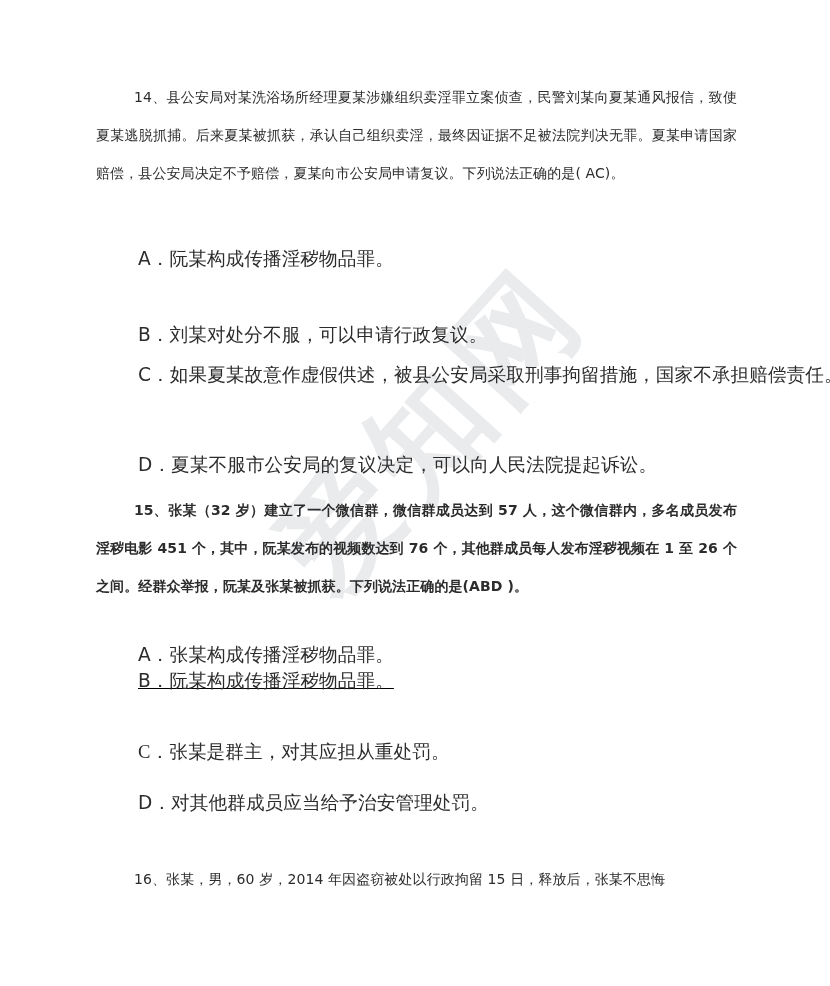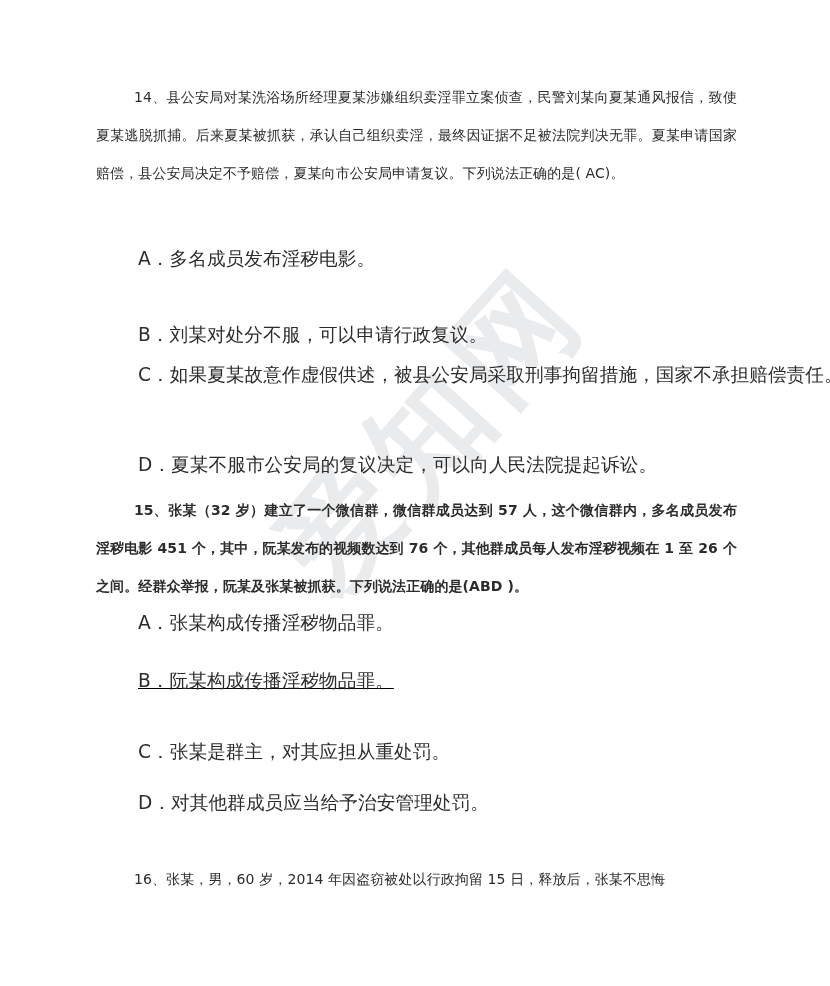--- a/index.html
+++ b/index.html
@@ -101,7 +101,7 @@
     </div>
 
     <div class="block" style="top:240px;">
-      <p class="option">A．多名成员发布淫秽电影。</p>
+      <p class="option">A．阮某构成传播淫秽物品罪。</p>
     </div>
     <div class="block" style="top:298px;margin-top:18px;">
       <p class="option">B．刘某对处分不服，可以申请行政复议。</p>

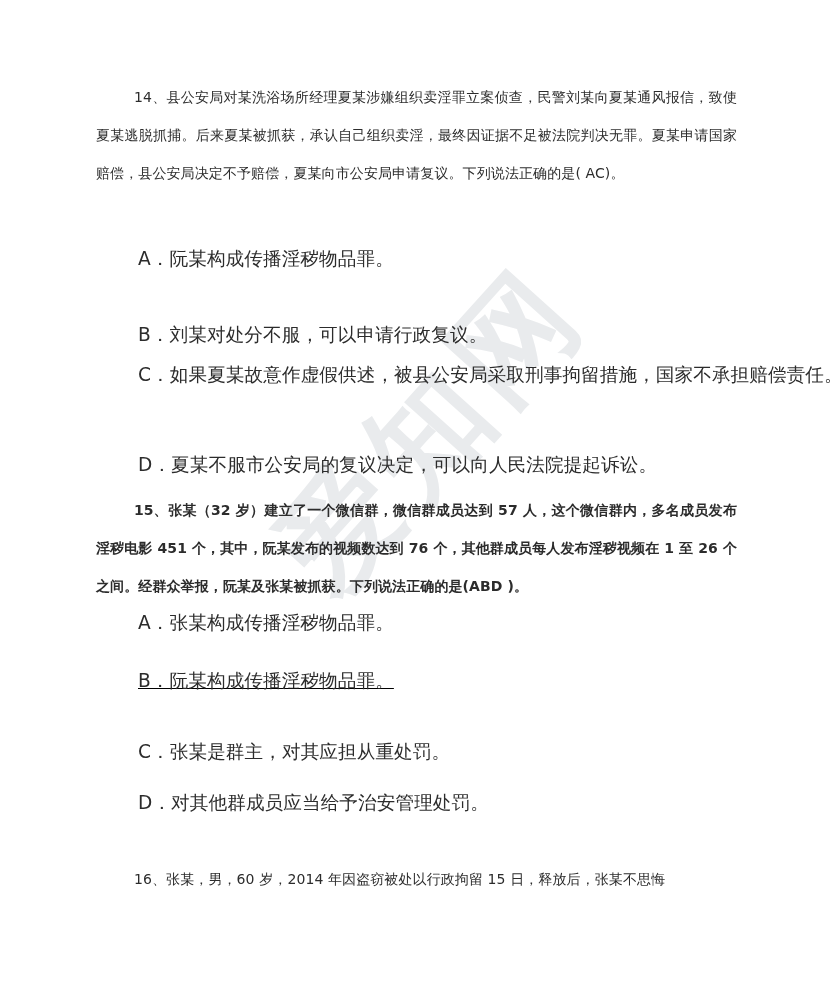--- a/index.html
+++ b/index.html
@@ -117,7 +117,7 @@
       <p class="para">15、张某（32 岁）建立了一个微信群，微信群成员达到 57 人，这个微信群内，多名成员发布淫秽电影 451 个，其中，阮某发布的视频数达到 76 个，其他群成员每人发布淫秽视频在 1 至 26 个之间。经群众举报，阮某及张某被抓获。下列说法正确的是(ABD )。</p>
     </div>
 
-    <div class="block" style="top:604px;">
+    <div class="block" style="top:636px;">
       <p class="option">A．张某构成传播淫秽物品罪。</p>
     </div>
     <div class="block" style="top:662px;text-decoration:underline;">

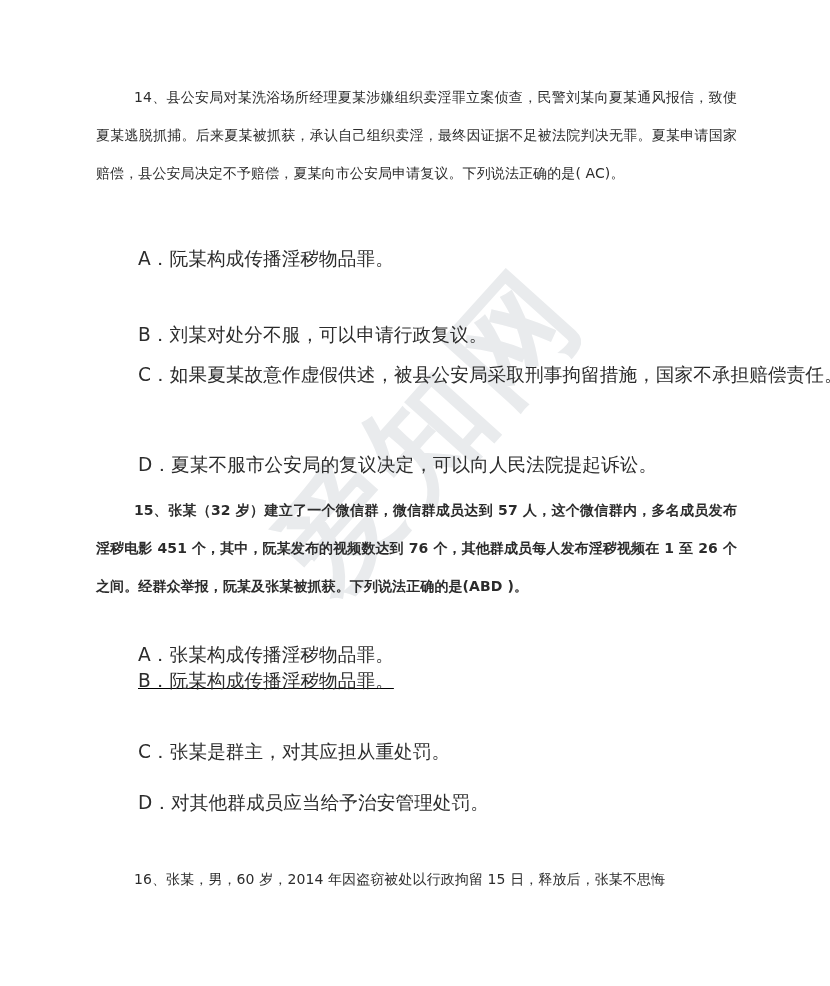--- a/index.html
+++ b/index.html
@@ -123,7 +123,7 @@
     <div class="block" style="top:662px;text-decoration:underline;">
       <p class="option">B．阮某构成传播淫秽物品罪。</p>
     </div>
-    <div class="block" style="top:733px;">
+    <div class="block" style="top:733px;font-family:Liberation Serif, serif;">
       <p class="option">C．张某是群主，对其应担从重处罚。</p>
     </div>
     <div class="block" style="top:784px;">

